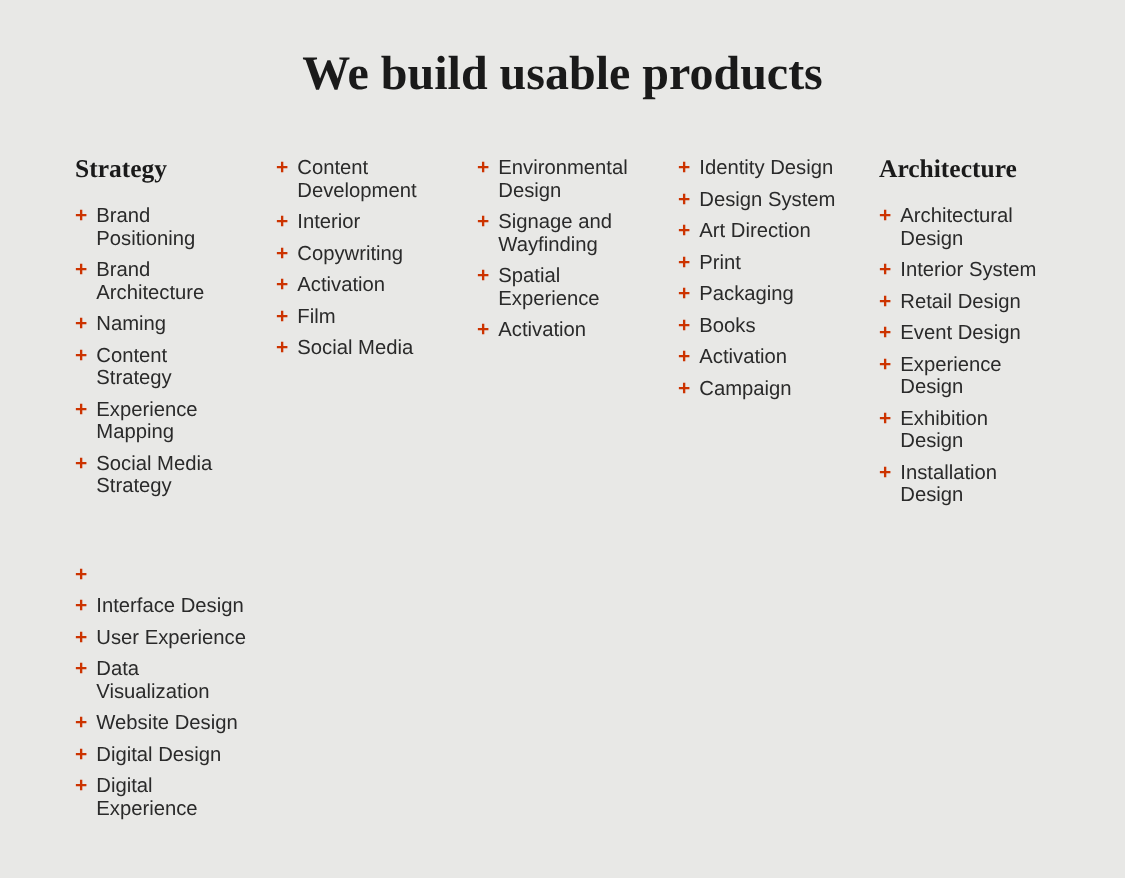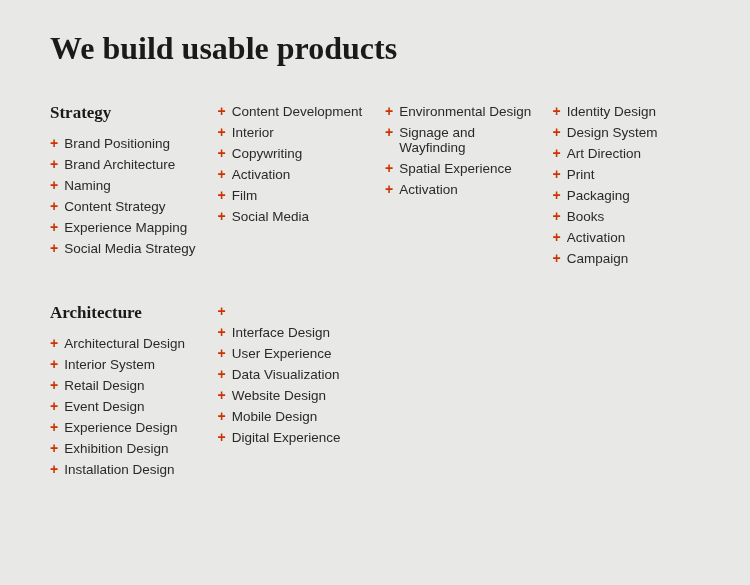--- a/index.html
+++ b/index.html
@@ -11,6 +11,7 @@
       padding: 30px 50px 40px 50px;
     }
     h1 {
+      text-align: center;
       font-size: 32px;
       font-weight: 900;
       color: #1a1a1a;

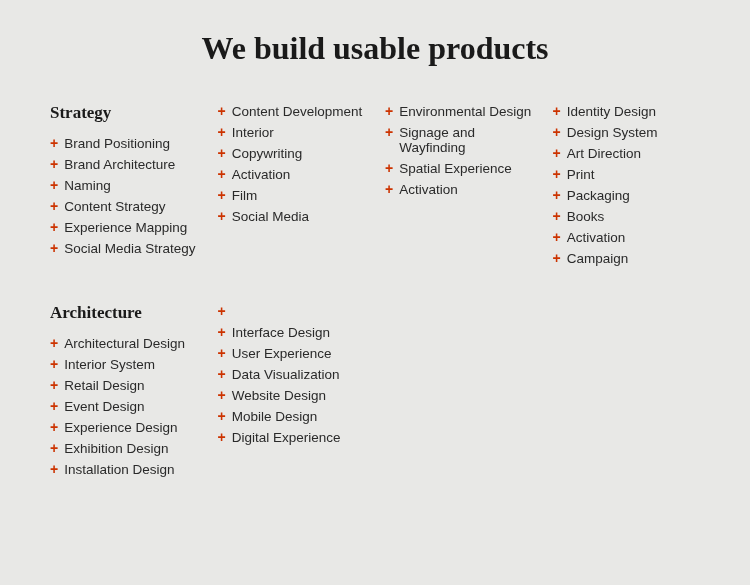--- a/index.html
+++ b/index.html
@@ -20,7 +20,7 @@
     }
     .grid {
       display: grid;
-      grid-template-columns: 1fr 1fr 1fr 1fr;
+      grid-template-columns: 1fr 1fr 1fr 1fr 1fr;
       gap: 32px 20px;
     }
     .section-title {

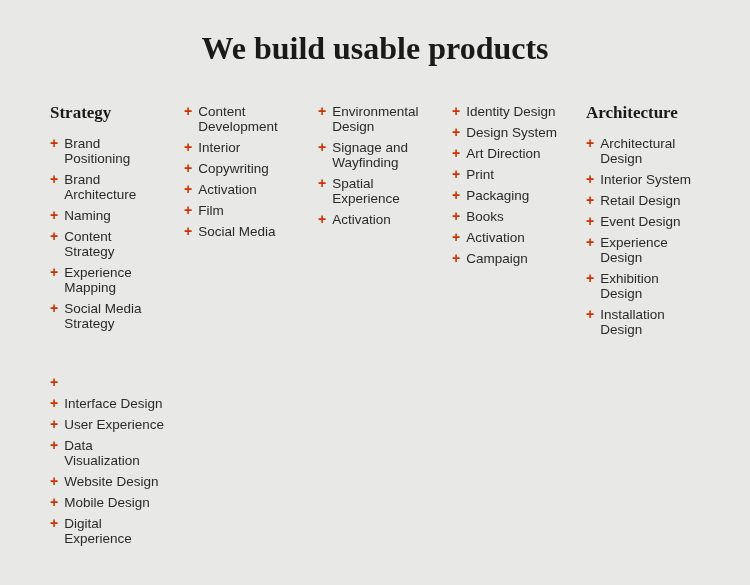--- a/index.html
+++ b/index.html
@@ -224,7 +224,7 @@
         </li>
         <li>
           <span class="plus">+</span>
-          <span>Mobile Design</span>
+          <span>Digital Design</span>
         </li>
         <li>
           <span class="plus">+</span>

